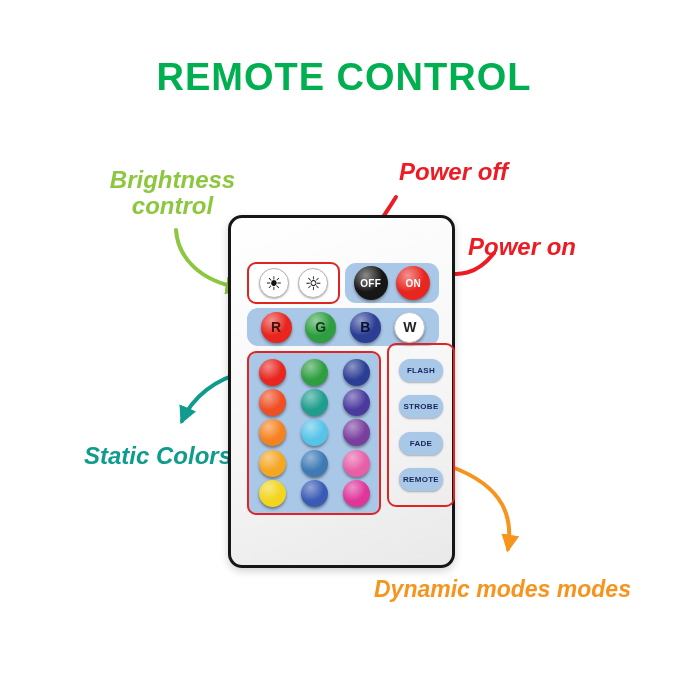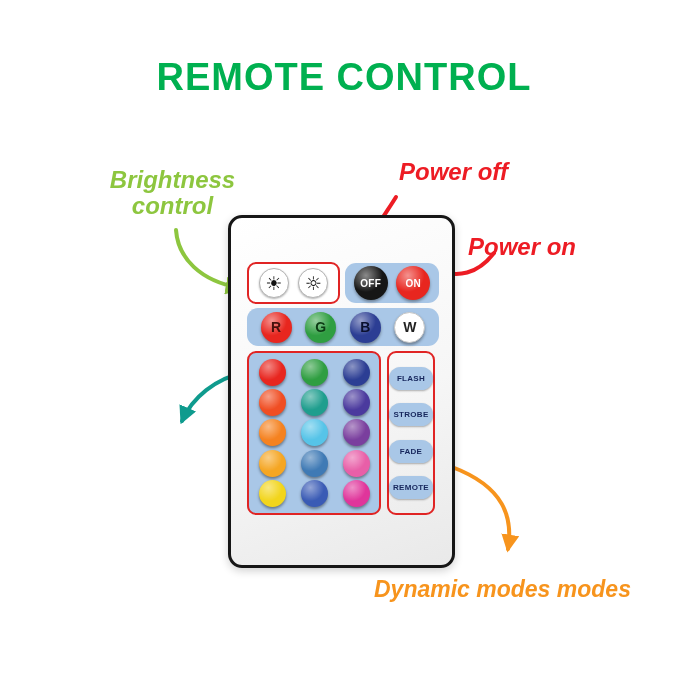--- a/index.html
+++ b/index.html
@@ -54,7 +54,7 @@
                background-image:radial-gradient(circle at 35% 28%, rgba(255,255,255,0.45), rgba(255,255,255,0) 52%);
                box-shadow:0 2px 3px rgba(0,0,0,0.4); }
 
-  .mode-col { position:absolute; left:156px; top:133px; width:48px; height:164px;
+  .mode-col { position:absolute; left:156px; top:125px; width:68px; height:164px;
               border:2px solid #e02424; border-radius:9px;
               display:flex; flex-direction:column; align-items:center; justify-content:space-evenly; }
   .mode-pill { width:44px; height:23px; border-radius:12px; cursor:pointer;

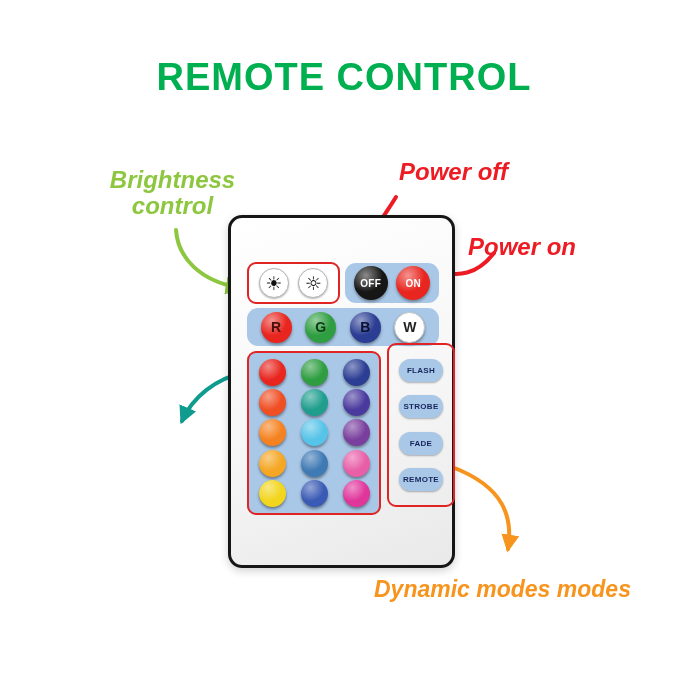--- a/index.html
+++ b/index.html
@@ -97,6 +97,7 @@
   </div>
   <div class="ann power-off-label" style="color: rgb(237, 28, 36); margin-left: 47px;">Power off</div>
   <div class="ann power-on-label" style="color: rgb(237, 28, 36); margin-top: 12px;">Power on</div>
+  <div class="ann static-label" style="color: rgb(15, 155, 142);">Static Colors</div>
   <div class="ann dynamic-label" style="color: rgb(247, 148, 29);">Dynamic modes modes</div>
 
   <div class="remote">

